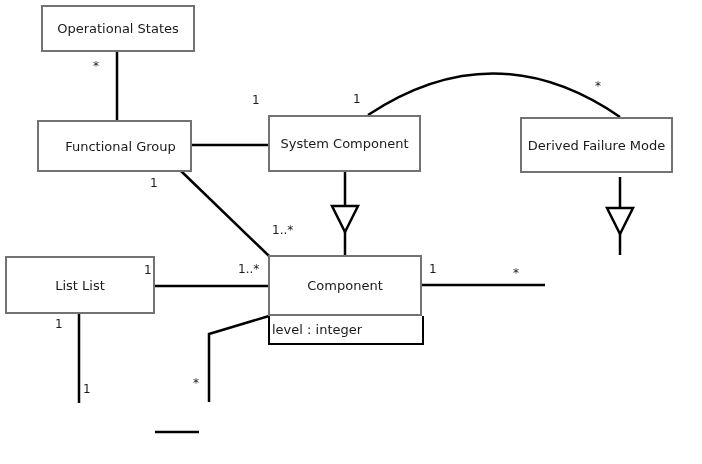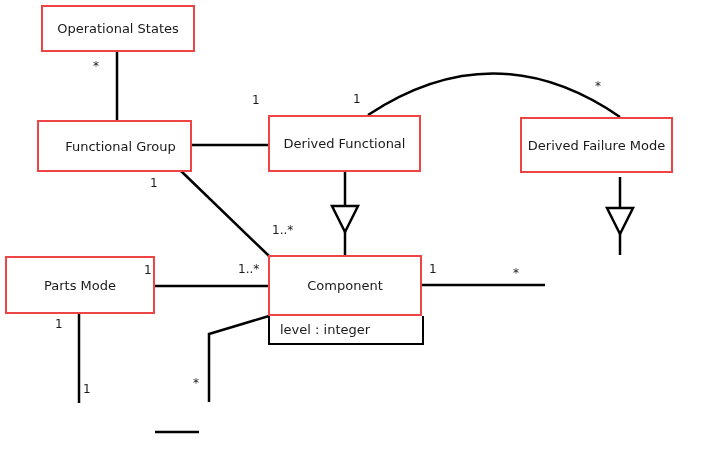--- a/index.html
+++ b/index.html
@@ -29,7 +29,7 @@
     position: absolute;
     box-sizing: border-box;
     background: #ffffff;
-    border: 2px solid #ef4444;
+    border: 2px solid #737373;
     display: flex;
     align-items: center;
     justify-content: center;

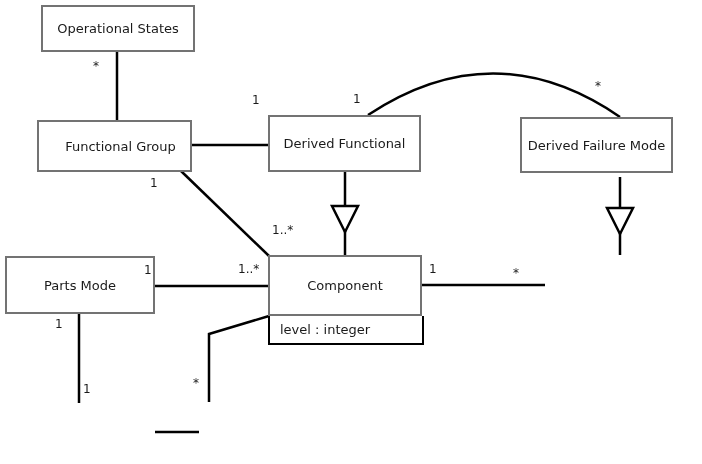--- a/index.html
+++ b/index.html
@@ -110,7 +110,7 @@
   </div>
 
   <div class="uml-class" style="left:268px; top:115px; width:153px; height:57px;">
-    <span class="cls-name">Derived Functional</span>
+    <span class="cls-name">System Component</span>
   </div>
 
   <div class="uml-class" style="left:520px; top:117px; width:153px; height:56px;">

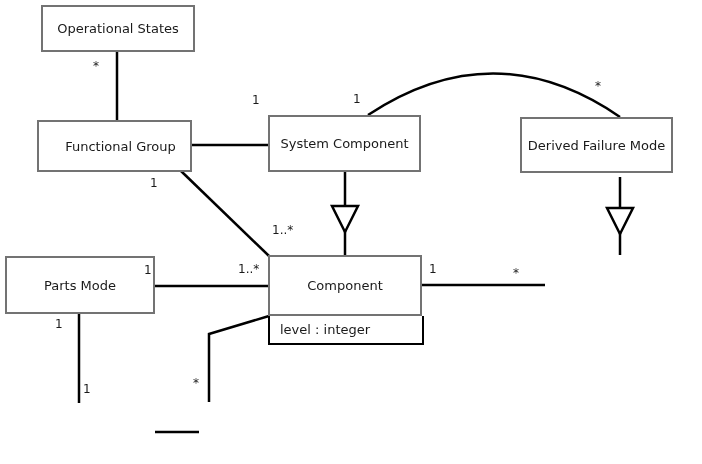--- a/index.html
+++ b/index.html
@@ -118,7 +118,7 @@
   </div>
 
   <div class="uml-class" style="left:5px; top:256px; width:150px; height:58px;">
-    <span class="cls-name">Parts Mode</span>
+    <span class="cls-name">List List</span>
   </div>
 
   <div class="uml-class" style="left:268px; top:255px; width:154px; height:61px;">

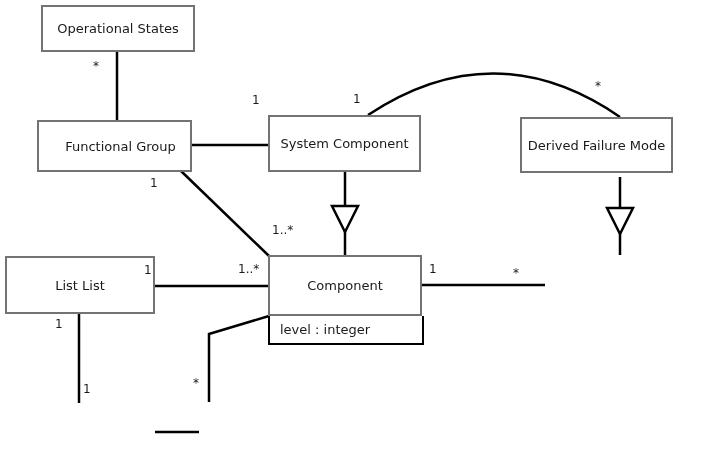--- a/index.html
+++ b/index.html
@@ -51,7 +51,7 @@
     display: flex;
     align-items: center;
     justify-content: flex-start;
-    padding-left: 10px;
+    padding-left: 2px;
     z-index: 5;
   }
   .uml-attr .attr-text {

